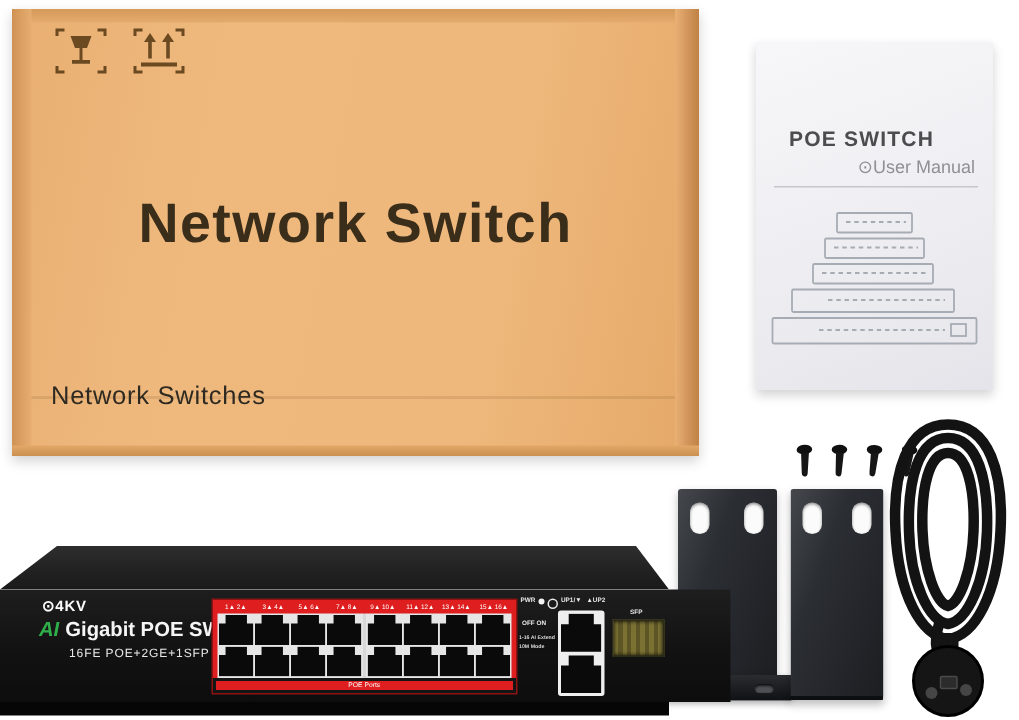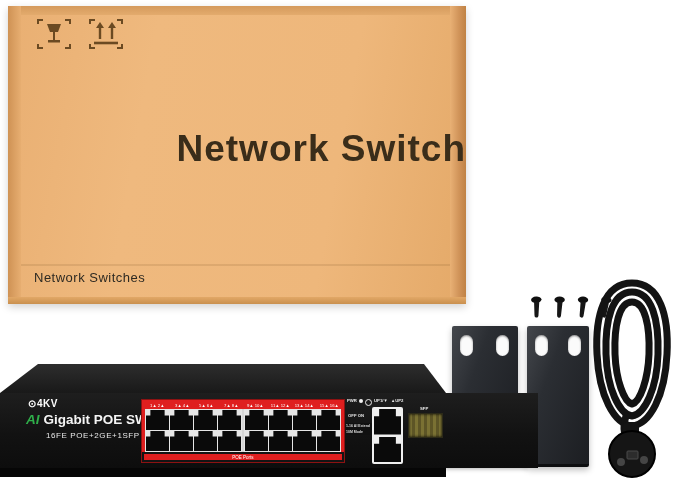--- a/index.html
+++ b/index.html
@@ -132,6 +132,28 @@
     <div class="box-footer">Network Switches</div>
   </div>
 
+  <div class="manual">
+    <div class="manual-title">POE SWITCH</div>
+    <div class="manual-sub">⊙User Manual</div>
+    <div class="manual-rule"></div>
+    <div class="manual-art">
+      <svg width="142" height="112" viewBox="0 0 142 112">
+        <g fill="none" stroke="#a7acb4" stroke-width="1.2">
+          <rect x="46" y="6" width="50" height="13" rx="1"></rect>
+          <line x1="52" y1="12" x2="92" y2="12" stroke-dasharray="3,2.5"></line>
+          <rect x="38" y="23" width="66" height="13" rx="1"></rect>
+          <line x1="44" y1="29" x2="100" y2="29" stroke-dasharray="3,2.5"></line>
+          <rect x="30" y="40" width="80" height="13" rx="1"></rect>
+          <line x1="36" y1="46" x2="106" y2="46" stroke-dasharray="3,2.5"></line>
+          <rect x="16" y="57" width="108" height="15" rx="1"></rect>
+          <line x1="40" y1="64" x2="118" y2="64" stroke-dasharray="3,2.5"></line>
+          <rect x="3" y="76" width="136" height="17" rx="1"></rect>
+          <line x1="34" y1="84" x2="118" y2="84" stroke-dasharray="3,2.5"></line>
+          <rect x="122" y="80" width="10" height="8"></rect>
+        </g>
+      </svg>
+    </div>
+  </div>
 
   <div class="screws">
       <span style="transform: rotate(18deg);">

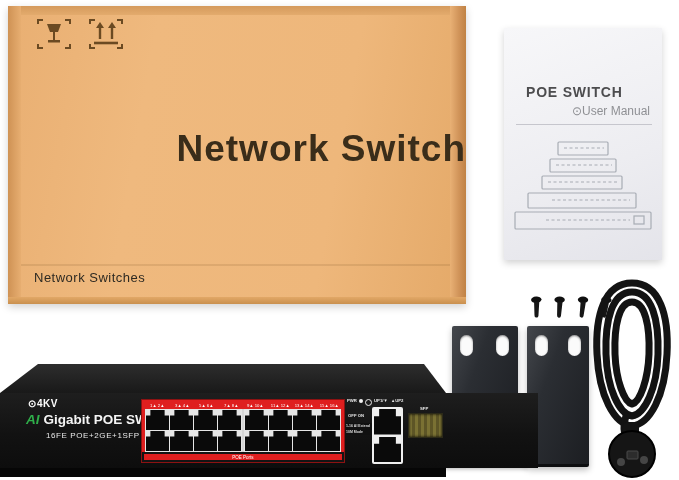--- a/index.html
+++ b/index.html
@@ -15,7 +15,7 @@
   .box-edge-bottom{position:absolute;left:0;bottom:0;width:100%;height:7px;background:linear-gradient(#e2a867,#c9904f);}
   .box-crease{position:absolute;left:13px;right:16px;top:258px;height:2px;background:rgba(90,55,20,.12);}
   .box-icons{position:absolute;left:28px;top:12px;display:flex;gap:16px;}
-  .box-title{position:absolute;left:0;top:122px;width:100%;text-align:right;
+  .box-title{position:absolute;left:0;top:122px;width:100%;text-align:center;
              font-size:37px;font-weight:700;color:#3a2d1a;letter-spacing:1px;}
   .box-footer{position:absolute;left:26px;top:264px;font-size:13px;color:#2e2a22;letter-spacing:.5px;}
 

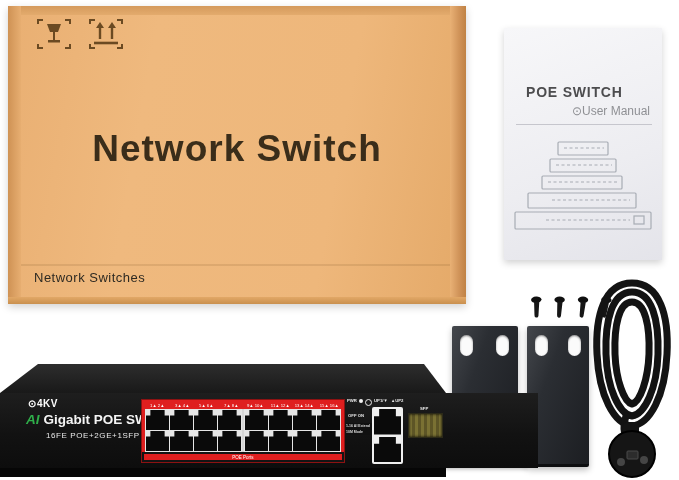--- a/index.html
+++ b/index.html
@@ -17,7 +17,7 @@
   .box-icons{position:absolute;left:28px;top:12px;display:flex;gap:16px;}
   .box-title{position:absolute;left:0;top:122px;width:100%;text-align:center;
              font-size:37px;font-weight:700;color:#3a2d1a;letter-spacing:1px;}
-  .box-footer{position:absolute;left:26px;top:264px;font-size:13px;color:#2e2a22;letter-spacing:.5px;}
+  .box-footer{position:absolute;left:26px;top:248px;font-size:17px;color:#2e2a22;letter-spacing:.5px;}
 
   
   .manual{position:absolute;left:504px;top:28px;width:158px;height:232px;

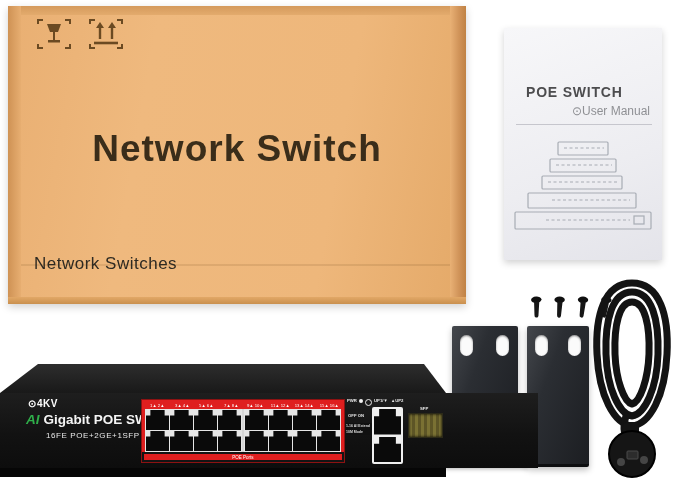--- a/index.html
+++ b/index.html
@@ -50,7 +50,7 @@
   .sw-top{position:absolute;left:0;top:0;width:446px;height:33px;
           background:linear-gradient(#303030,#191919);
           clip-path:polygon(38px 4px,424px 4px,446px 33px,0px 33px);}
-  .sw-front{position:absolute;left:0;top:33px;width:538px;height:75px;
+  .sw-front{position:absolute;left:0;top:33px;width:487px;height:75px;
             background:linear-gradient(180deg,#1e1e1e,#121212 55%,#0d0d0d);}
   .sw-bottom{position:absolute;left:0;top:108px;width:446px;height:9px;background:#060606;}
   .sw-brand{position:absolute;left:28px;top:5px;font-size:10px;font-weight:700;color:#fcfcfc;letter-spacing:.5px;}

